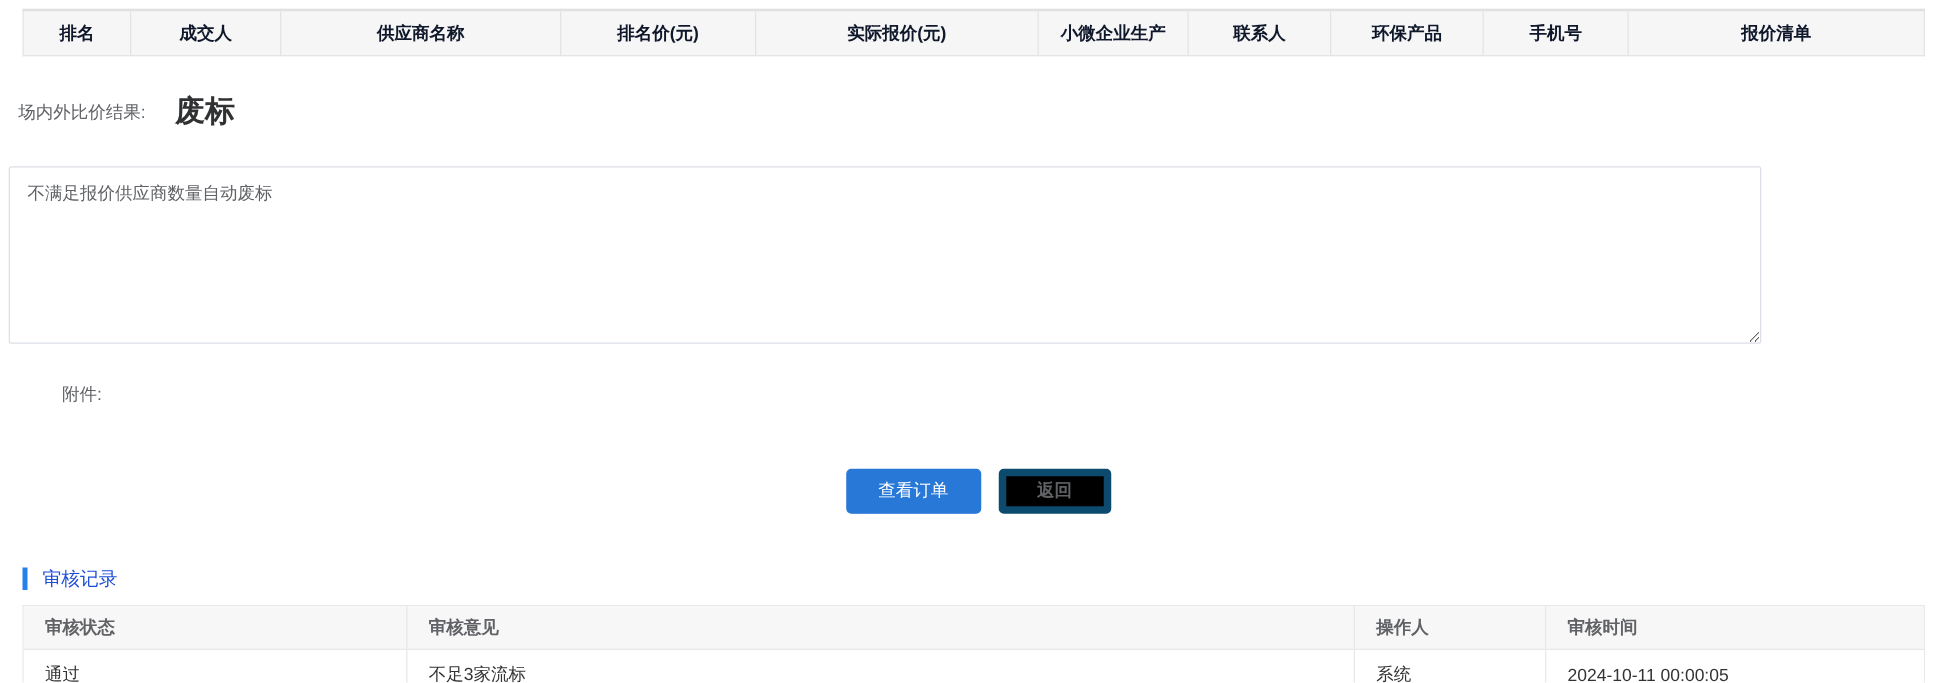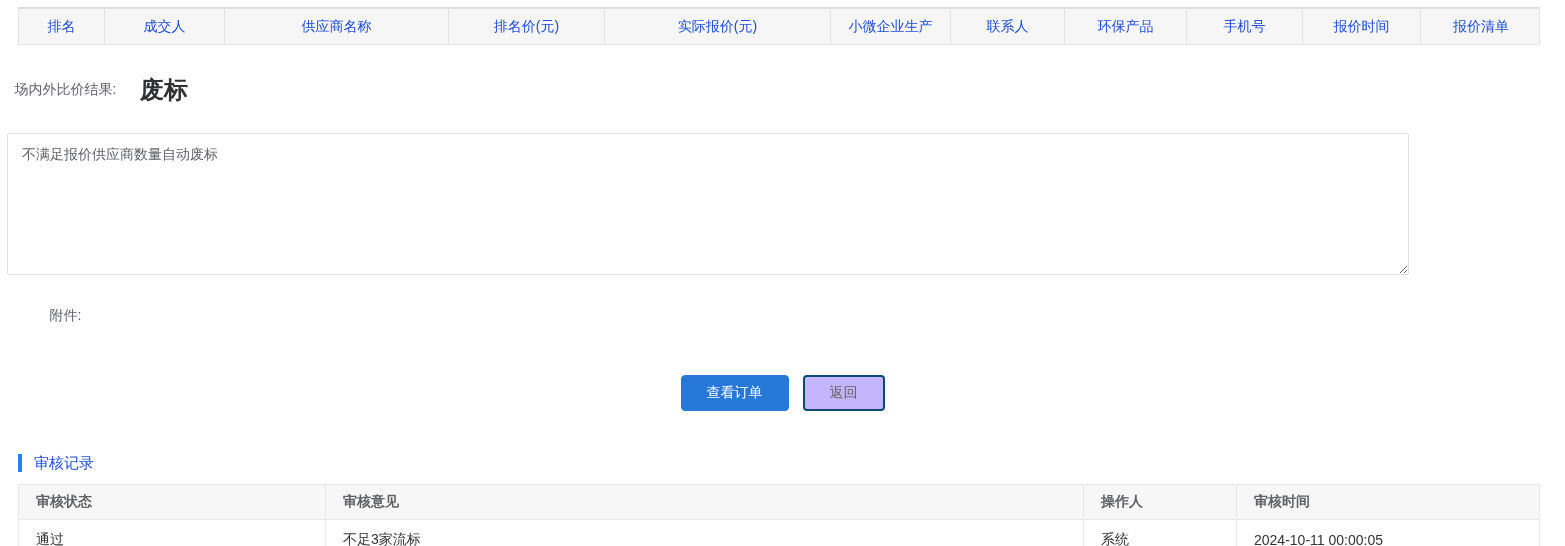--- a/index.html
+++ b/index.html
@@ -24,10 +24,11 @@
     align-items: center;
     justify-content: center;
     font-size: 14px;
-    color: #1d4ed8;
+    color: #0f172a;
     border-right: 1px solid #e3e3e3;
     white-space: nowrap;
     overflow: hidden;
+    font-weight: bold;
   }
   .qcell:last-child { border-right: none; }
 

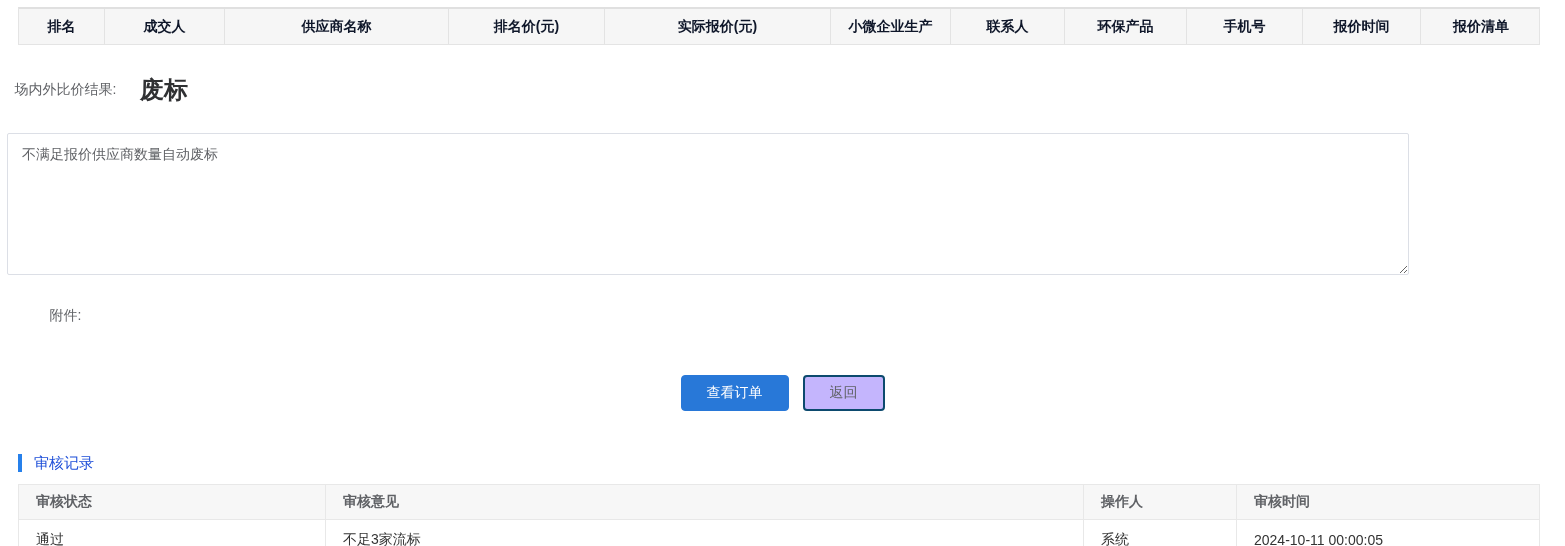--- a/index.html
+++ b/index.html
@@ -157,7 +157,6 @@
   <div class="qcell" style="flex:0 0 114px">联系人</div>
   <div class="qcell" style="flex:0 0 122px">环保产品</div>
   <div class="qcell" style="flex:0 0 116px">手机号</div>
-  <div class="qcell" style="flex:0 0 118px">报价时间</div>
   <div class="qcell" style="flex:1 0 120px">报价清单</div>
 </div>
 

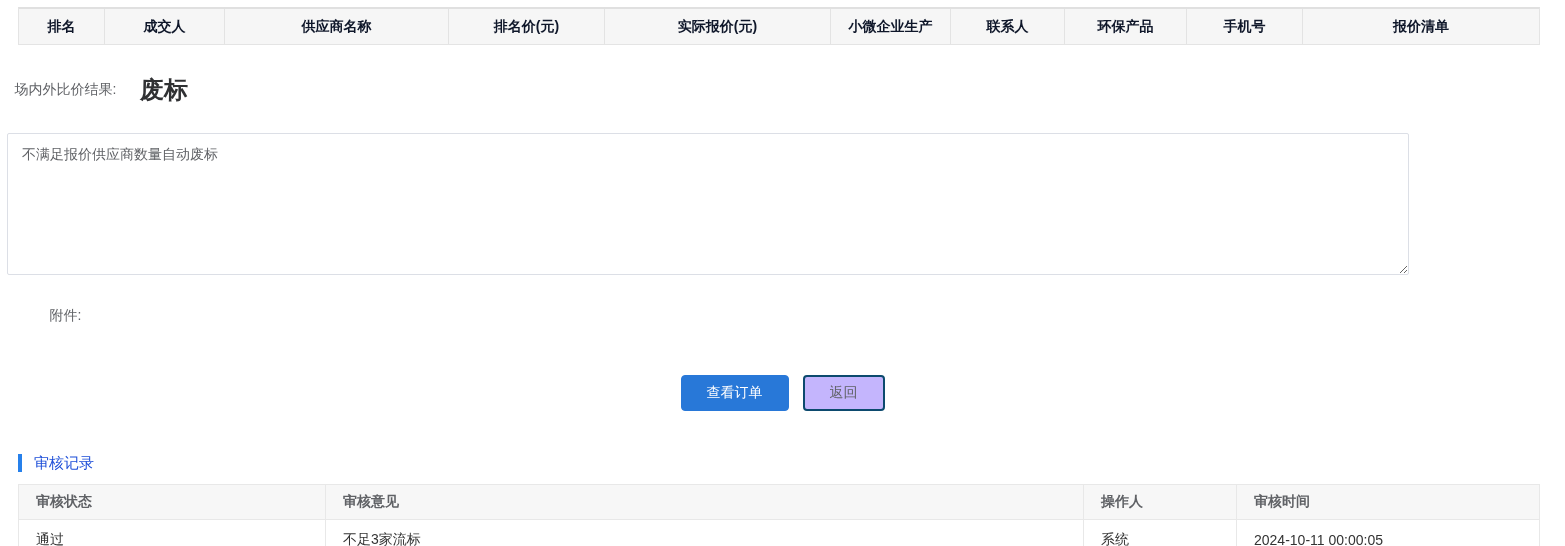--- a/index.html
+++ b/index.html
@@ -88,9 +88,10 @@
     border: 1px solid #2878d8;
   }
   .btn-default {
-    background: #c4b5fd;
+    background: #000000;
     color: #606266;
-    border: 2px solid #0c4a6e;
+    border: 6px solid #0c4a6e;
+    font-weight: bold;
   }
 
   

